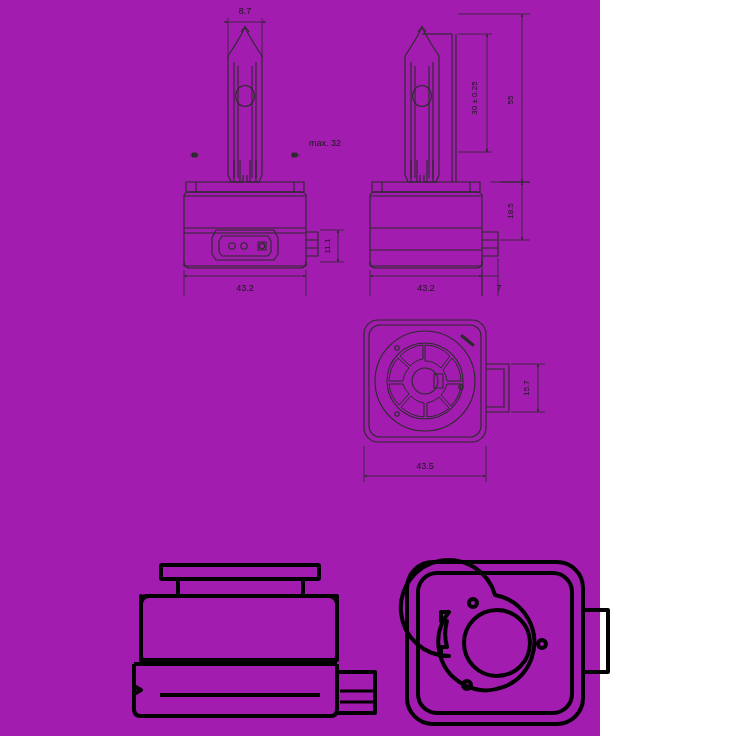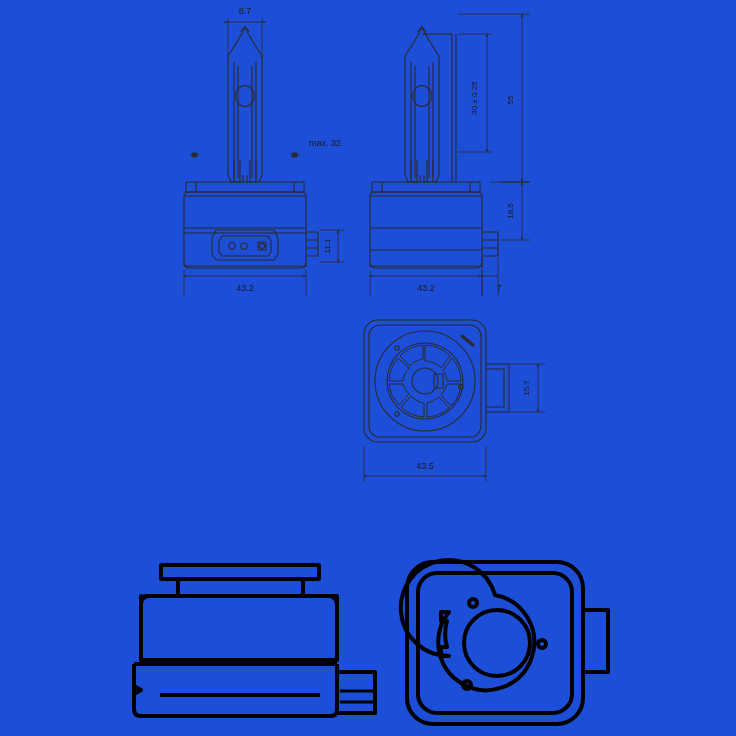--- a/index.html
+++ b/index.html
@@ -15,9 +15,9 @@
   }
   #stage {
     position: relative;
-    width: 736px;
+    width: 600px;
     height: 736px;
-    background: #1d4ed8;
+    background: #a21caf;
   }
   #stage svg {
     display: block;

